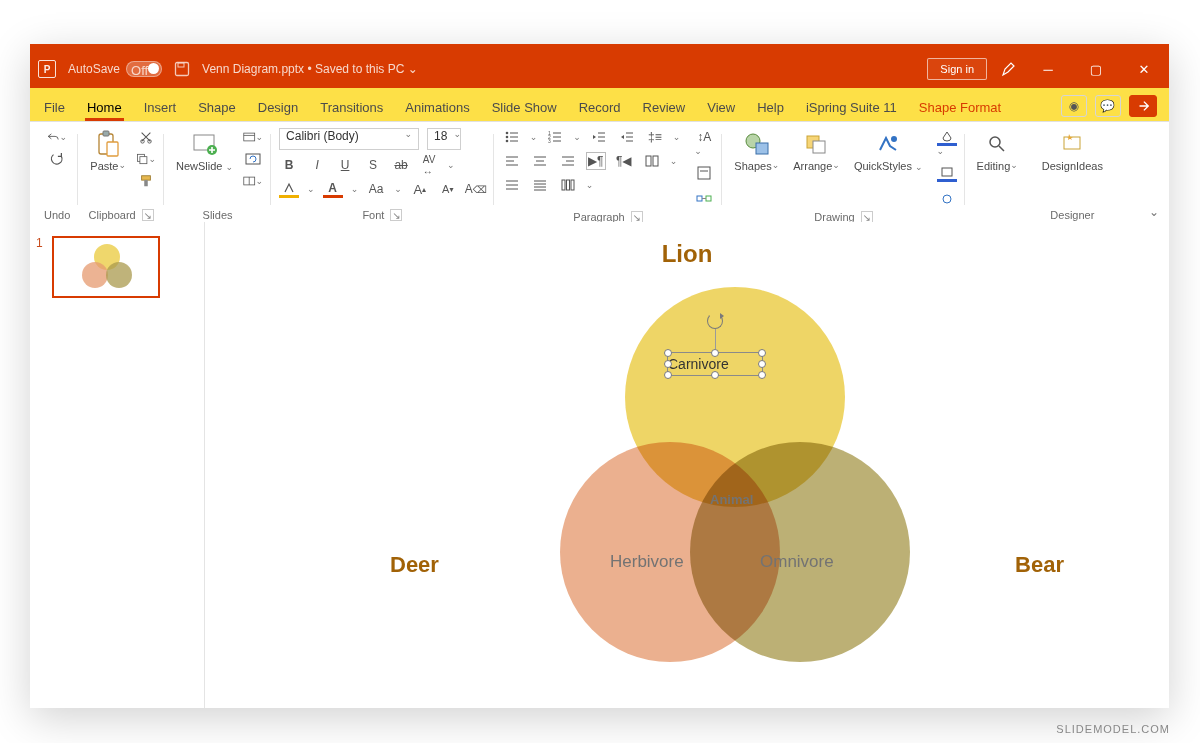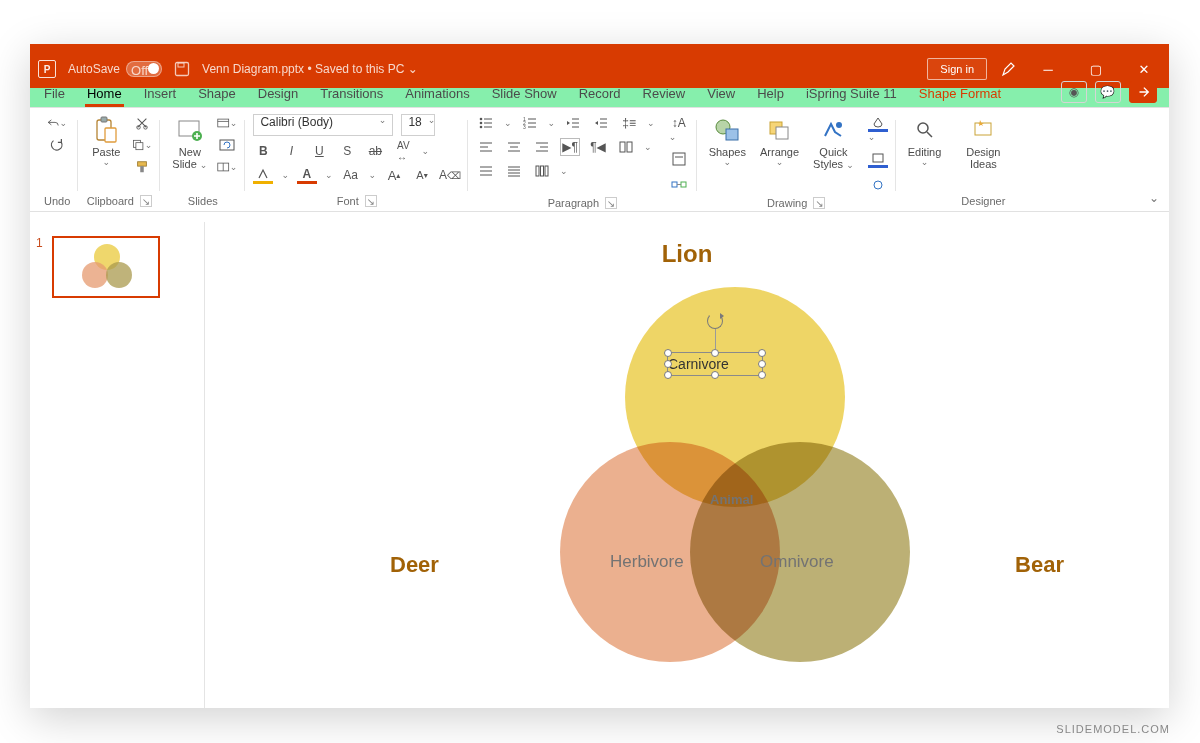--- a/index.html
+++ b/index.html
@@ -18,7 +18,7 @@
   .titlebar-right{margin-left:auto;display:flex;align-items:center;gap:14px;}
   .signin{height:22px;padding:0 12px;border:1px solid rgba(255,255,255,.6);border-radius:2px;display:flex;align-items:center;color:#fff;font-size:11px;background:rgba(255,255,255,.05);}
   .winbtn{width:34px;height:30px;display:flex;align-items:center;justify-content:center;color:#fff;font-size:13px;}
-  .tabs{height:20px;background:#86efac;border-bottom:1px solid #e1e1e1;display:flex;align-items:flex-end;padding:0 12px;gap:18px;font-size:13px;color:#4b4b4b;}
+  .tabs{height:34px;background:#fde047;border-bottom:1px solid #e1e1e1;display:flex;align-items:flex-end;padding:0 12px;gap:18px;font-size:13px;color:#4b4b4b;}
   .tab{padding:6px 2px;cursor:pointer;}
   .tab.active{color:#000;border-bottom:3px solid #d83b01;padding-bottom:3px;font-weight:400;}
   .tab.context{color:#d83b01;}

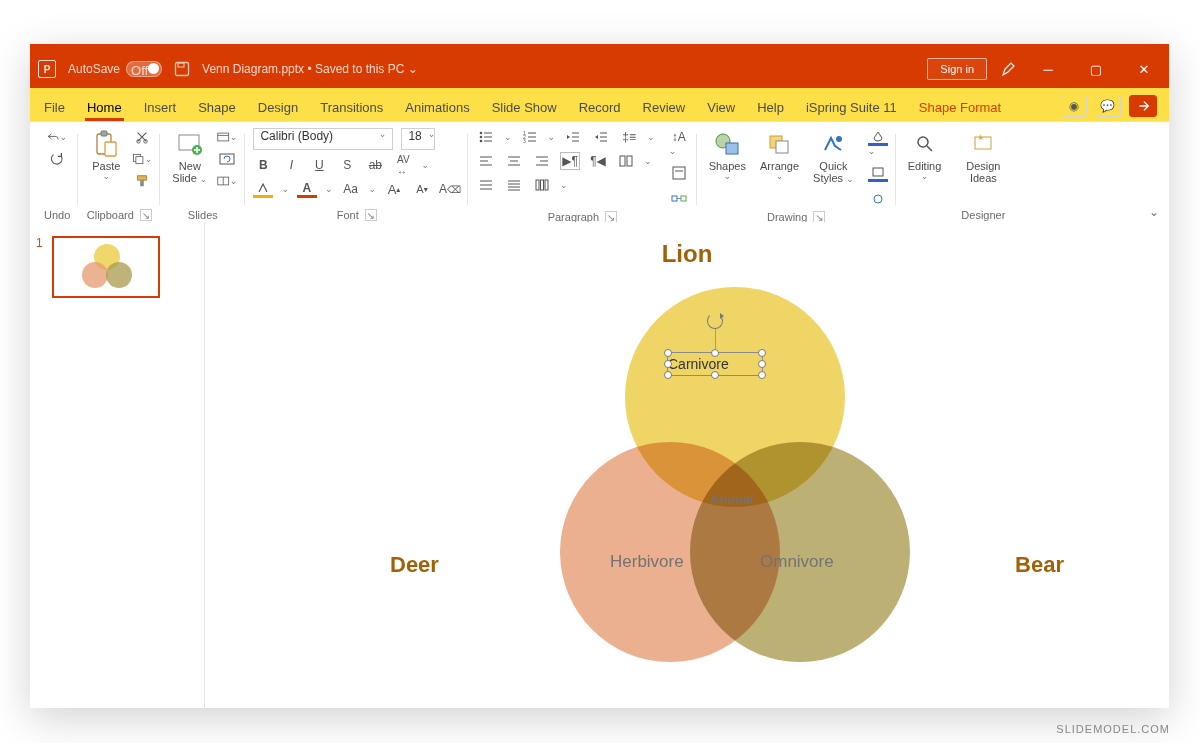--- a/index.html
+++ b/index.html
@@ -33,7 +33,7 @@
   .group-label{font-size:11px;color:#6a6a6a;padding:3px 0 4px 0;display:flex;align-items:center;gap:6px;}
   .bigbtn{display:flex;flex-direction:column;align-items:center;gap:2px;font-size:11px;color:#4b4b4b;padding:2px 4px;min-width:40px;}
   .bigbtn .ico{width:26px;height:28px;display:flex;align-items:center;justify-content:center;}
-  .bigbtn .lbl{display:flex;flex-direction:column;align-items:center;line-height:1.1;}
+  .bigbtn .lbl{display:flex;flex-direction:row;align-items:center;line-height:1.1;}
   .col{display:flex;flex-direction:column;gap:4px;}
   .row4{display:flex;gap:8px;align-items:center;}
   .smbtn{width:20px;height:18px;display:flex;align-items:center;justify-content:center;font-size:12px;color:#555;}

